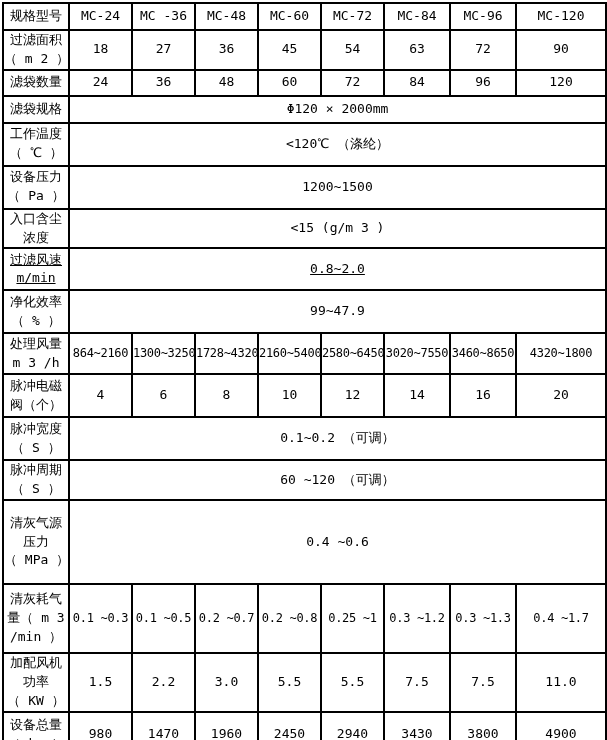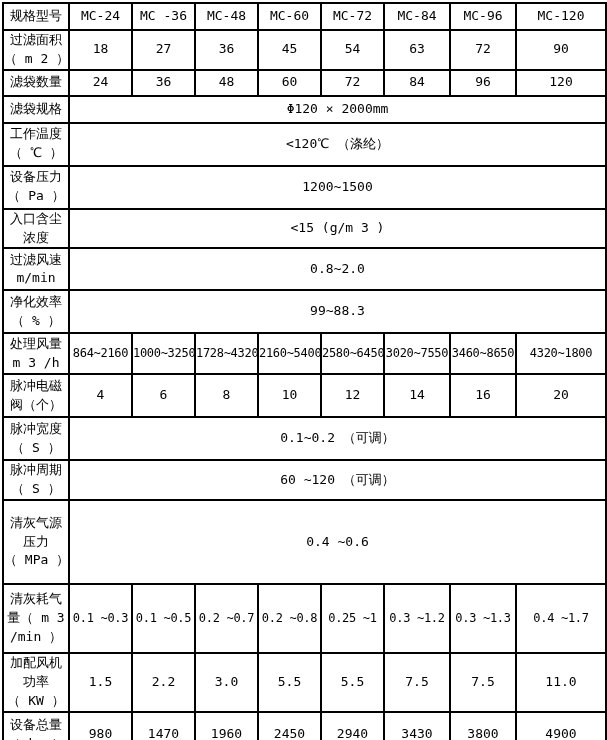--- a/index.html
+++ b/index.html
@@ -49,7 +49,7 @@
   tr.r4  { height: 43px; }
   tr.r5  { height: 43px; }
   tr.r6  { height: 26px; }
-  tr.r7  { height: 42px; }
+  tr.r7  { height: 42px; text-decoration: underline; }
   tr.r8  { height: 43px; }
   tr.r9  { height: 41px; }
   tr.r10 { height: 43px; }

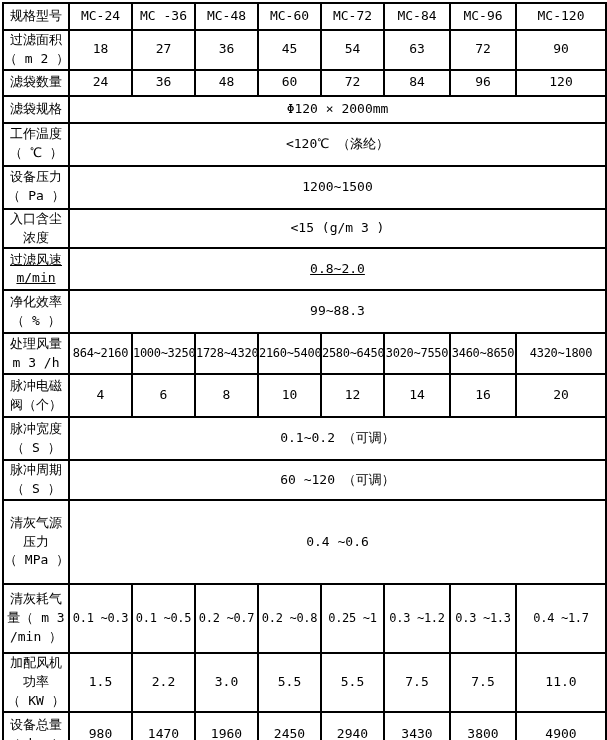--- a/index.html
+++ b/index.html
@@ -132,7 +132,7 @@
         </tr>
         <tr class="r8">
           <td class="label-cell">净化效率<br>（ % ）</td>
-          <td colspan="8" class="value-cell span">99~88.3</td>
+          <td colspan="8" class="value-cell span">99~47.9</td>
         </tr>
         <tr class="r9">
           <td class="label-cell">处理风量<br>m 3 /h</td>

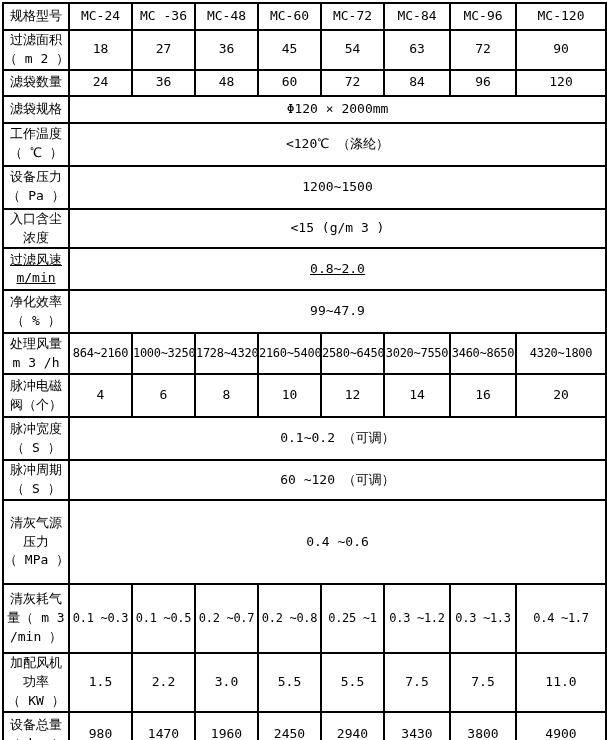--- a/index.html
+++ b/index.html
@@ -137,7 +137,7 @@
         <tr class="r9">
           <td class="label-cell">处理风量<br>m 3 /h</td>
           <td class="value-cell tight">864~2160</td>
-          <td class="value-cell tight">1000~3250</td>
+          <td class="value-cell tight">1300~3250</td>
           <td class="value-cell tight">1728~4320</td>
           <td class="value-cell tight">2160~5400</td>
           <td class="value-cell tight">2580~6450</td>

